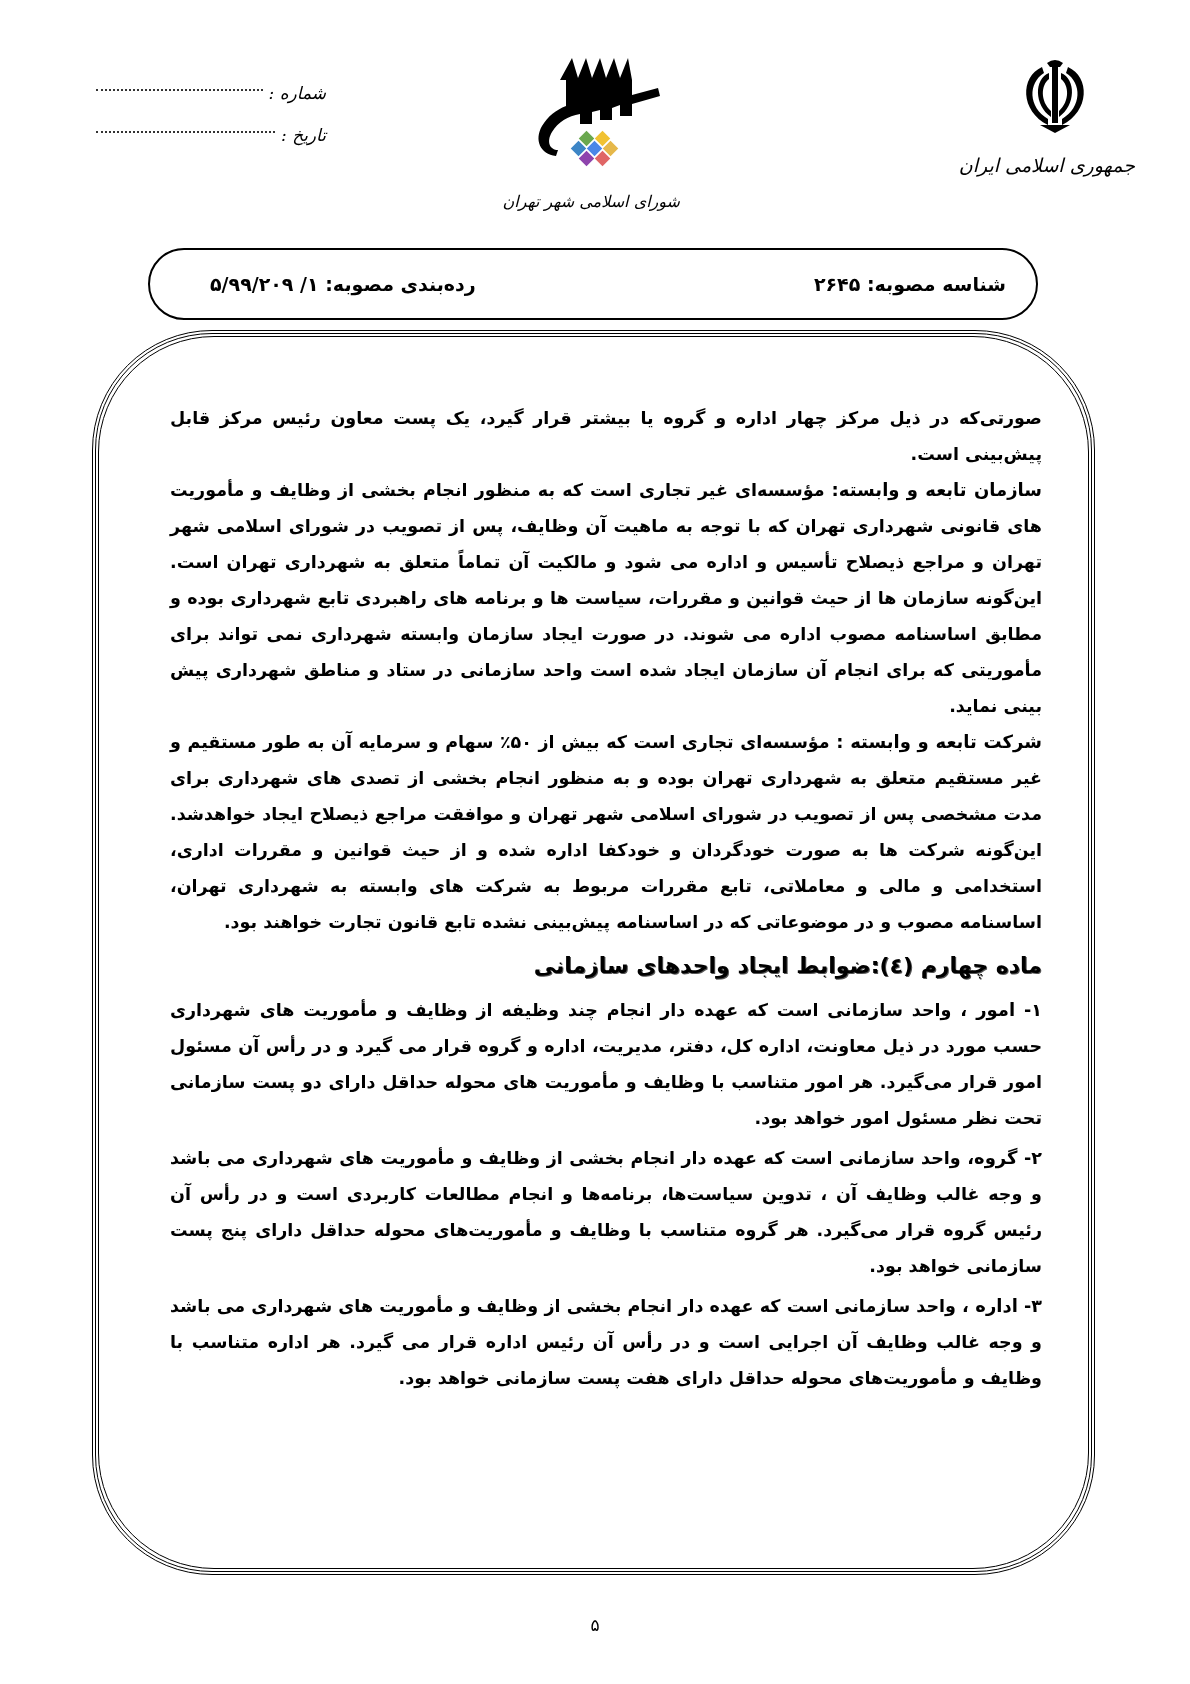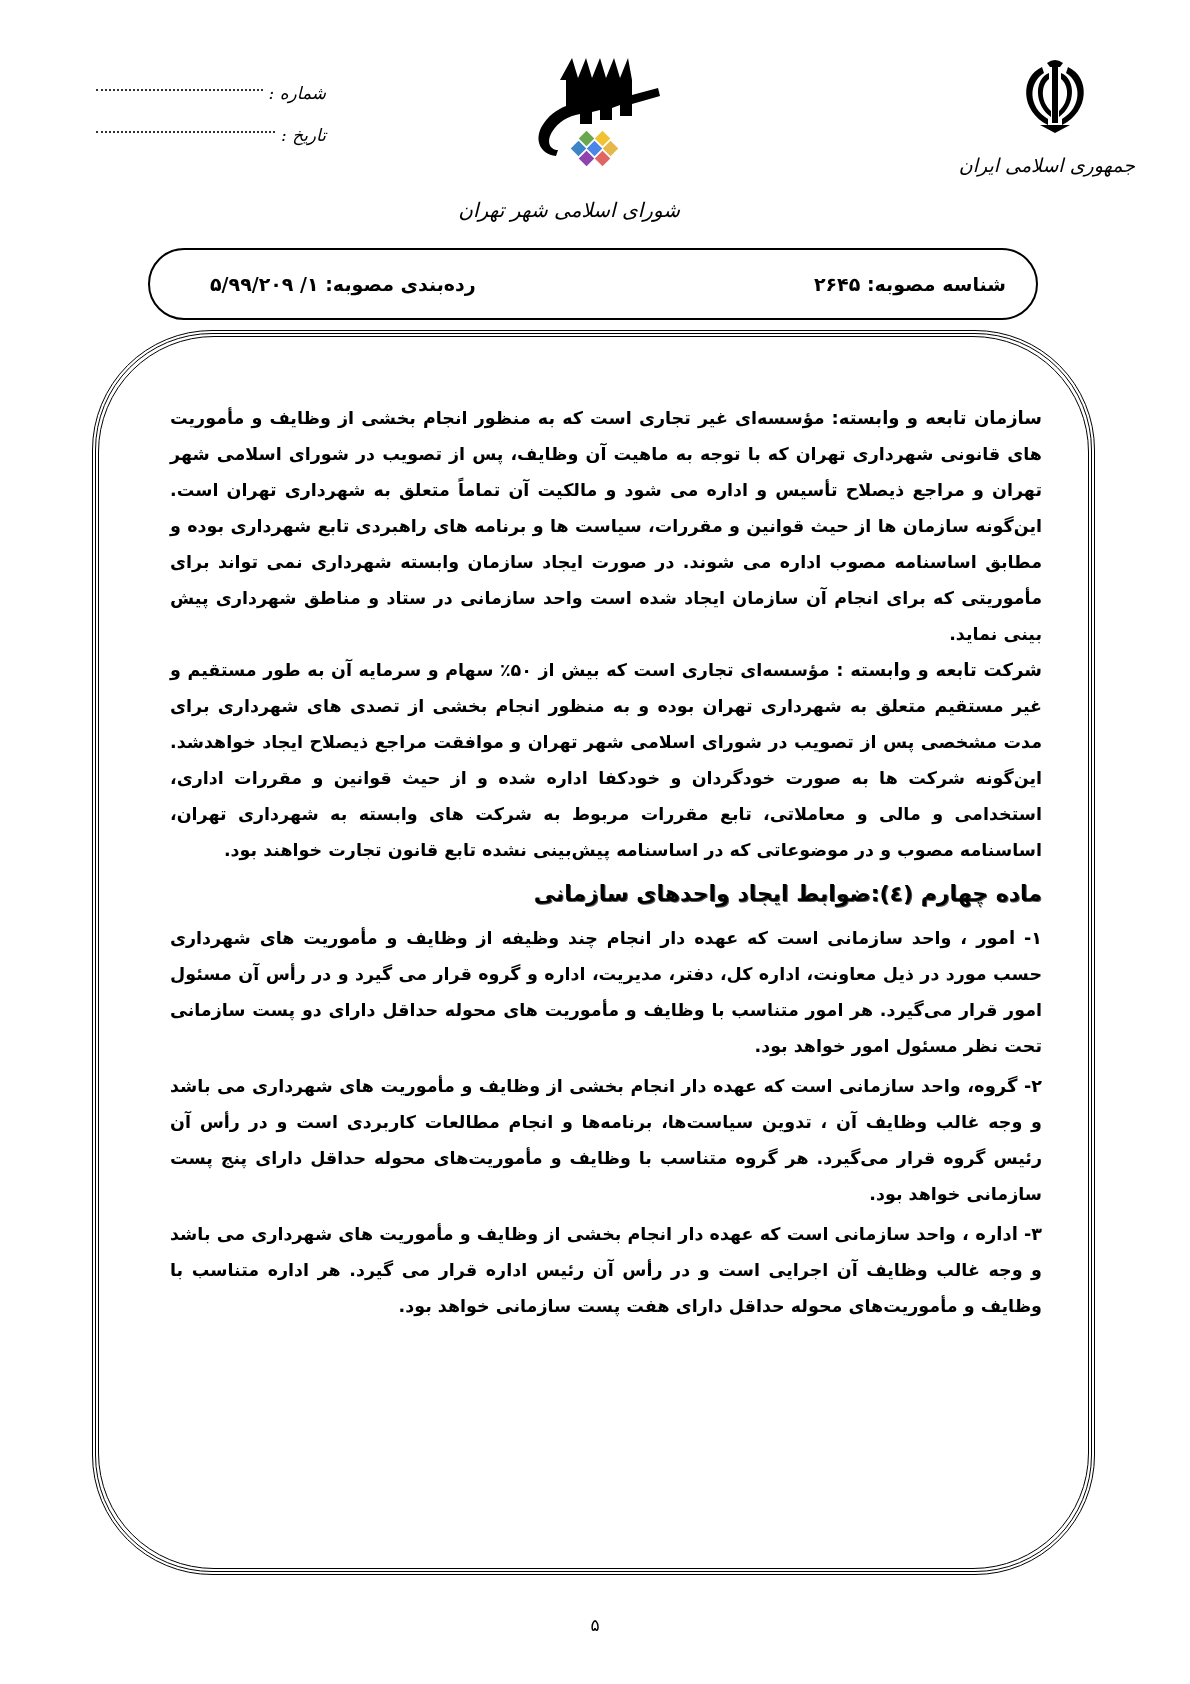--- a/index.html
+++ b/index.html
@@ -54,9 +54,9 @@
     .center-logo-text {
       font-family: "DejaVu Serif", serif;
       font-style: italic;
-      font-size: 20px;
-      direction: rtl;
-      margin-top: 8px;
+      font-size: 16px;
+      direction: rtl;
+      margin-top: 2px;
       white-space: nowrap;
     }
 

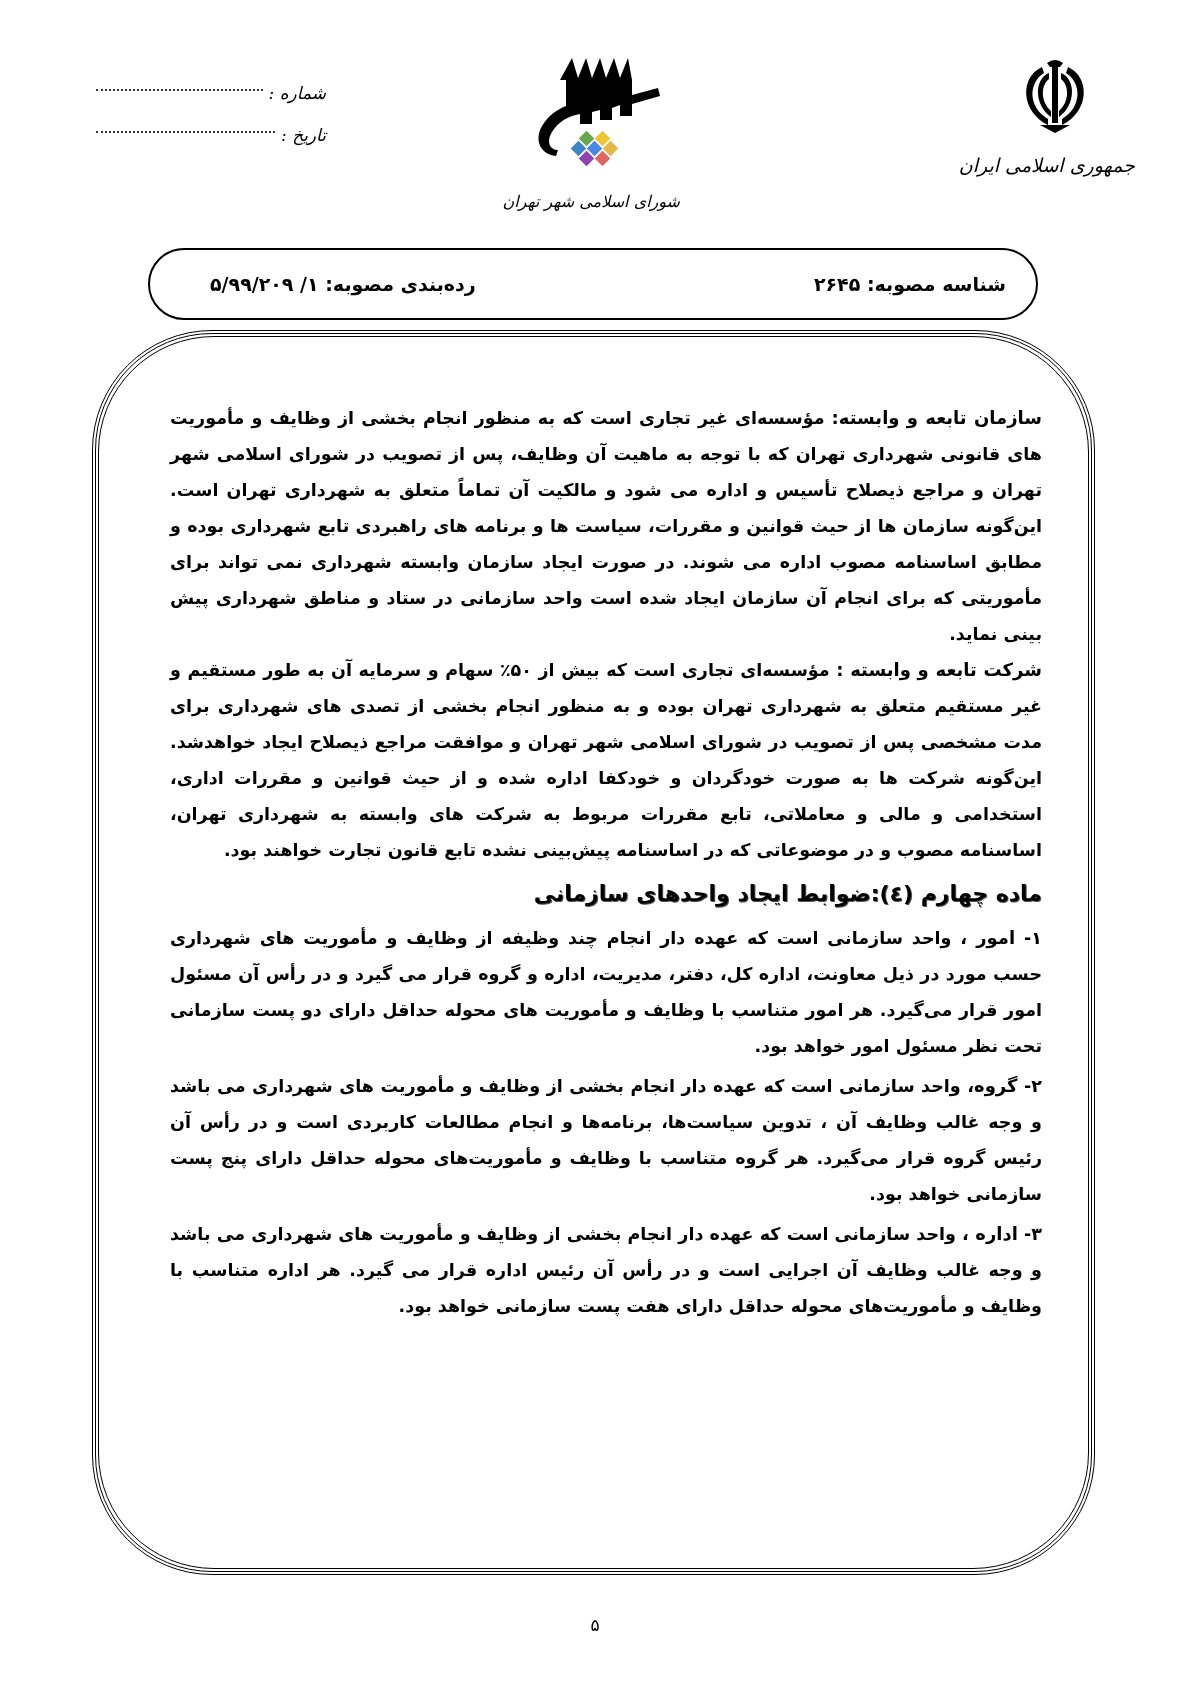--- a/index.html
+++ b/index.html
@@ -223,6 +223,7 @@
 <div class="frame-inner"></div>
 
 <div class="content">
+  <p>صورتی‌که در ذیل مرکز چهار اداره و گروه یا بیشتر قرار گیرد، یک پست معاون رئیس مرکز قابل پیش‌بینی است.</p>
 
   <p><span class="term">سازمان تابعه و وابسته:</span><span> مؤسسه‌ای غیر تجاری است که به منظور انجام بخشی از وظایف و مأموریت های قانونی شهرداری تهران که با توجه به ماهیت آن وظایف، پس از تصویب در شورای اسلامی شهر تهران و مراجع ذیصلاح تأسیس و اداره می شود و مالکیت آن تماماً متعلق به شهرداری تهران است. این‌گونه سازمان ها از حیث قوانین و مقررات، سیاست ها و برنامه های راهبردی تابع شهرداری بوده و مطابق اساسنامه مصوب اداره می شوند. در صورت ایجاد سازمان وابسته شهرداری نمی تواند برای مأموریتی که برای انجام آن سازمان ایجاد شده است واحد سازمانی در ستاد و مناطق شهرداری پیش بینی نماید.</span></p>
 

